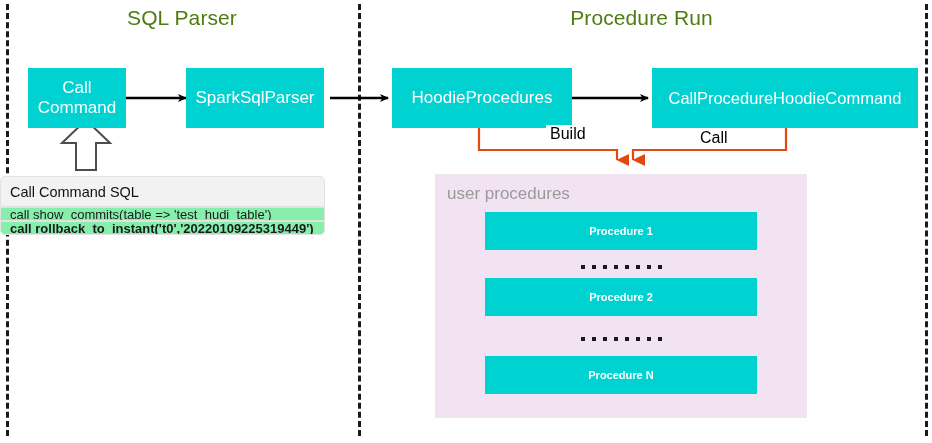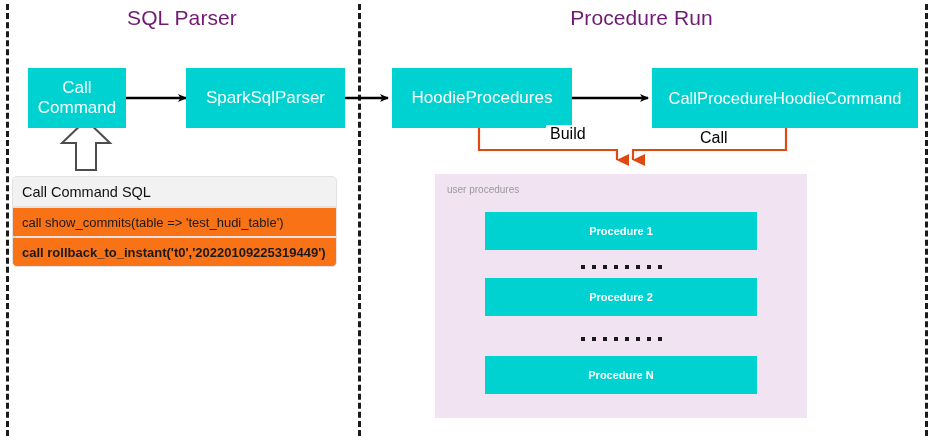--- a/index.html
+++ b/index.html
@@ -28,7 +28,7 @@
   .section-title {
     position: absolute;
     font-size: 21px;
-    color: #701a75;
+    color: #4d7c0f;
     text-align: center;
     white-space: nowrap;
     letter-spacing: 0.1px;

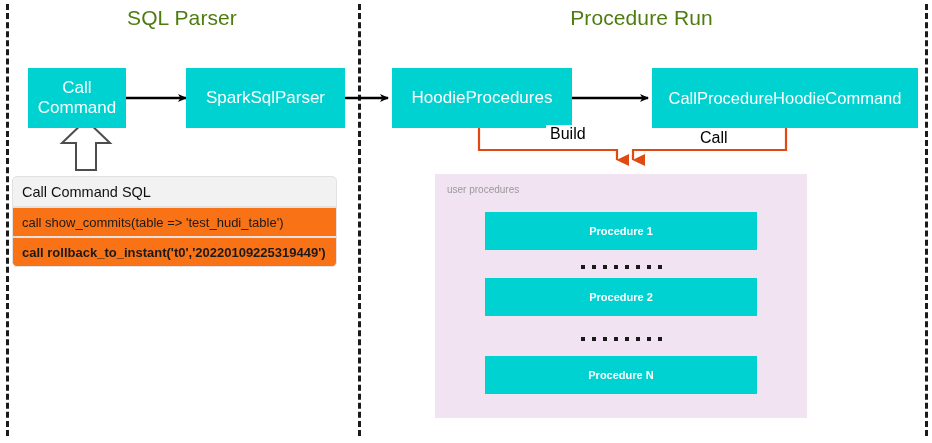--- a/index.html
+++ b/index.html
@@ -174,7 +174,7 @@
     </span>
   </div>
 
-  <div class="tealbox" style="left:186px; top:68px; width:159px; height:60px;">SparkSqlParser</div>
+  <div class="tealbox" style="left:186px; top:68px; width:138px; height:60px;">SparkSqlParser</div>
 
   <div class="tealbox" style="left:392px; top:68px; width:180px; height:60px;text-align:right;">HoodieProcedures</div>
 

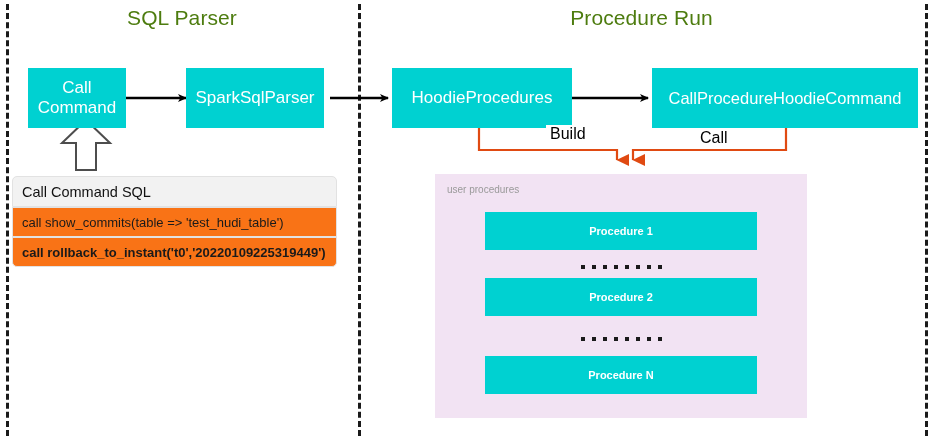--- a/index.html
+++ b/index.html
@@ -76,7 +76,7 @@
   }
   .sqlpanel {
     position: absolute;
-    left: 12px;
+    left: 0;
     top: 176px;
     width: 325px;
     font-size: 13px;

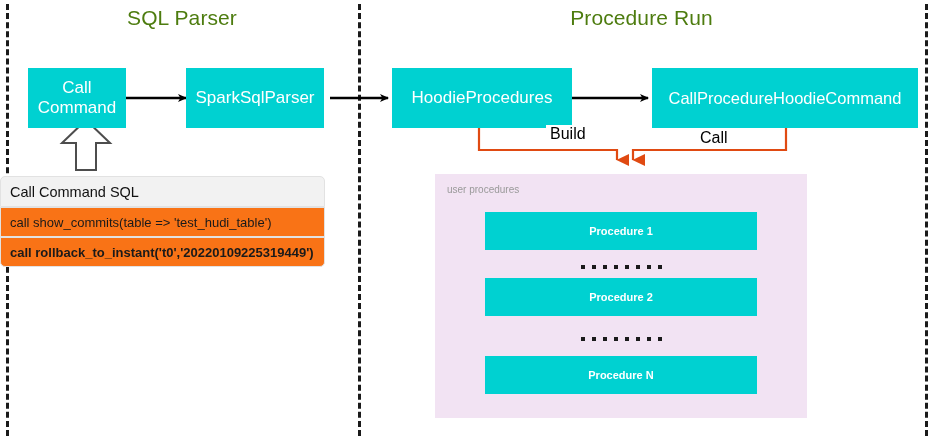--- a/index.html
+++ b/index.html
@@ -116,7 +116,7 @@
     position: absolute;
     left: 12px;
     top: 10px;
-    font-size: 10px;
+    font-size: 17px;
     color: #9a9a9a;
   }
   .dotsrow {

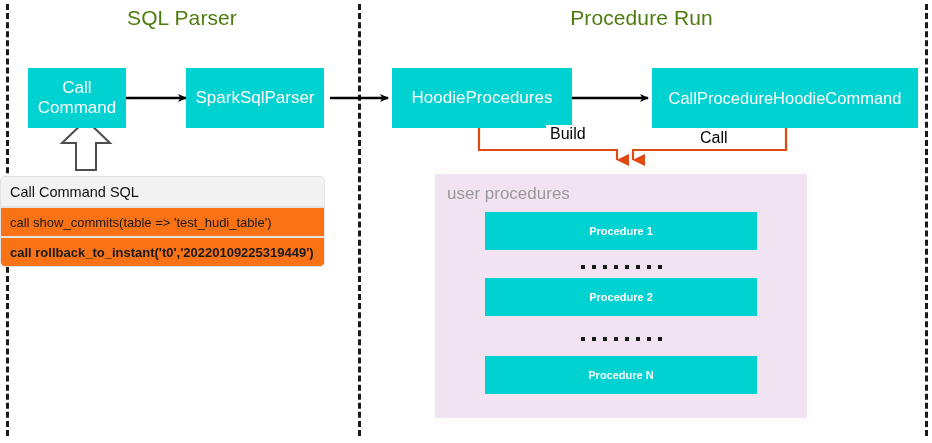--- a/index.html
+++ b/index.html
@@ -84,10 +84,10 @@
   .sqlpanel .row {
     box-sizing: border-box;
     border: 1px solid #e2e2e2;
-    background: #f97316;
+    background: #86efac;
     color: #1a1a1a;
     padding: 6px 9px;
-    height: 30px;
+    height: 14px;
     display: flex;
     align-items: center;
     white-space: nowrap;

